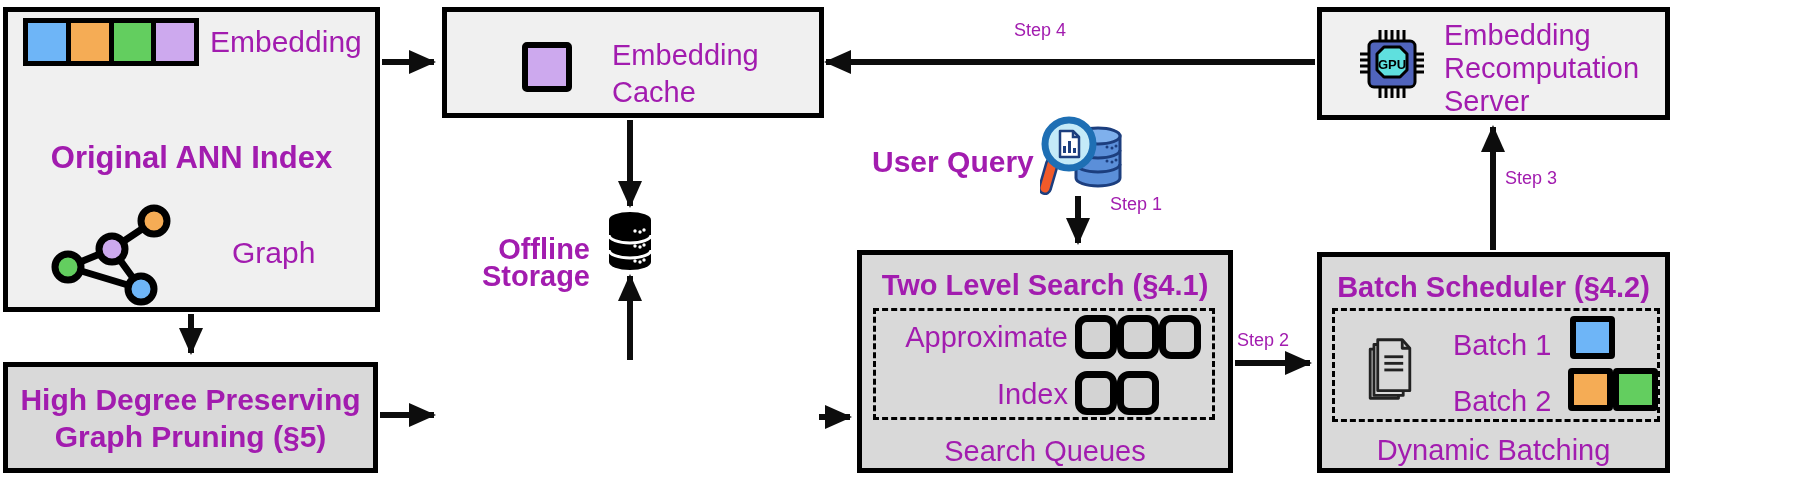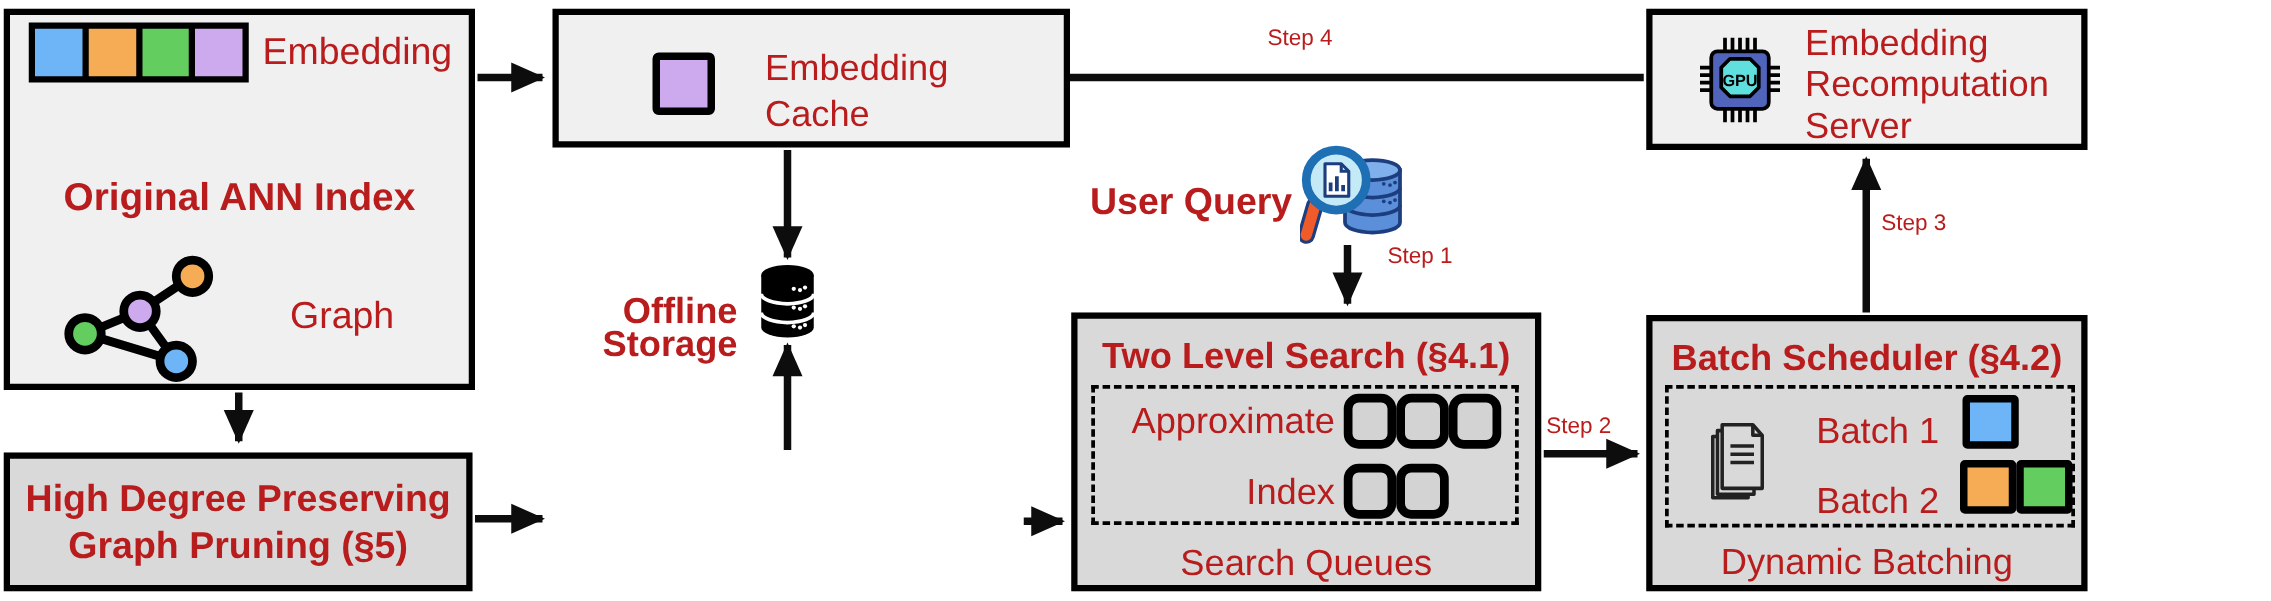--- a/index.html
+++ b/index.html
@@ -4,7 +4,7 @@
 <style>
   html,body{margin:0;padding:0;background:#fff;}
   .canvas{position:relative;width:1817px;height:481px;background:#fff;
-          font-family:"Liberation Sans",sans-serif;color:#b91c1c;overflow:hidden;}
+          font-family:"Liberation Sans",sans-serif;color:#a21caf;overflow:hidden;}
   .wires{position:absolute;left:0;top:0;}
   .wires line{stroke:var(--line);stroke-width:6;}
   .box{position:absolute;border:5px solid #000;box-sizing:border-box;}

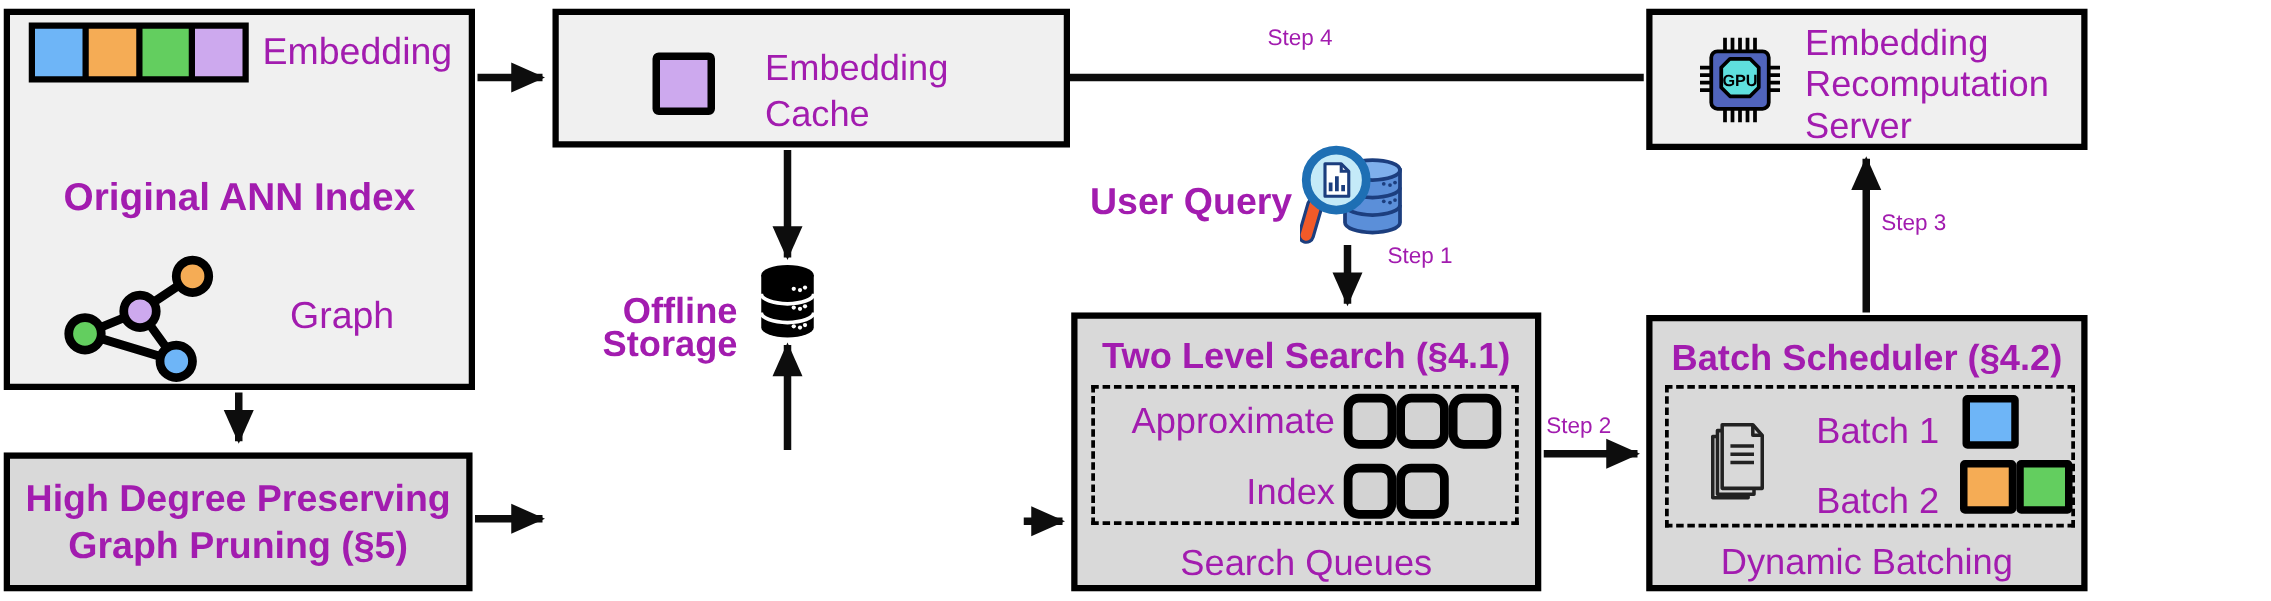--- a/index.html
+++ b/index.html
@@ -78,7 +78,7 @@
     <div class="lbl" style="left:224px;top:225px;font-size:30px;">Graph</div>
   </div>
 
-  <div class="box light" style="left:442px;top:7px;width:414px;height:111px;">
+  <div class="box light" style="left:442px;top:7px;width:382px;height:111px;">
     <div class="cache-sq"></div>
     <div class="lbl wrap" style="left:165px;top:25px;width:210px;font-size:29px;line-height:37px;">Embedding Cache</div>
   </div>

